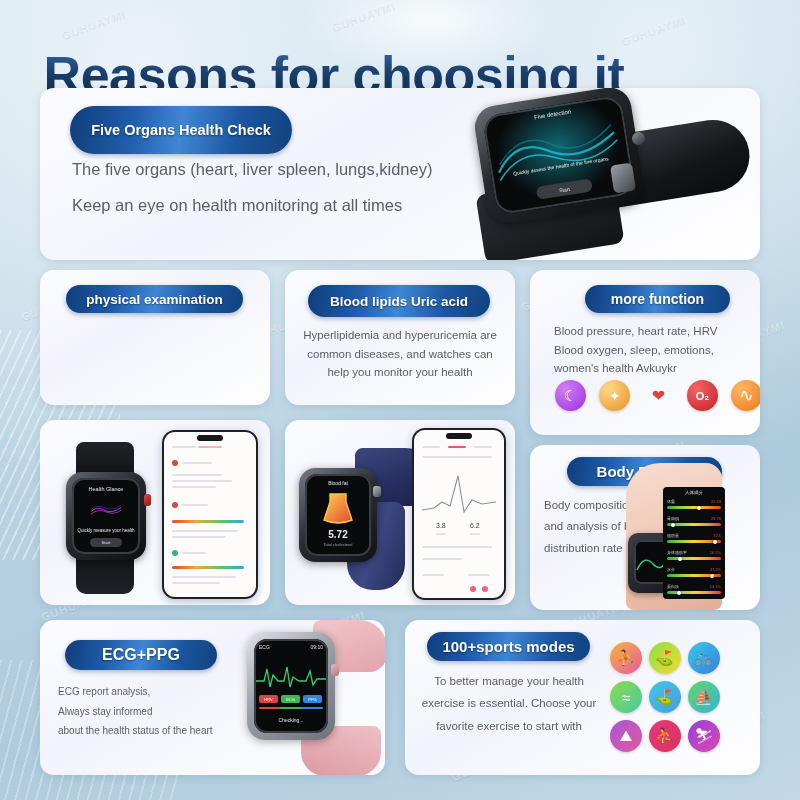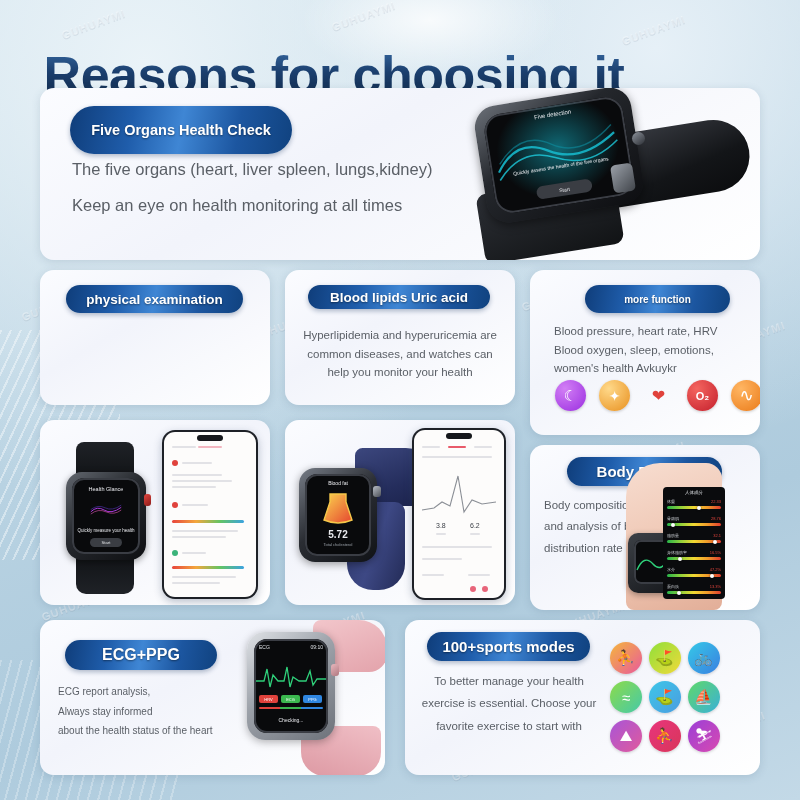--- a/index.html
+++ b/index.html
@@ -159,7 +159,7 @@
   </div>
 
   <div class="card" style="left:285px;top:270px;width:230px;height:135px;">
-    <div class="badge" style="left:23px;top:15px;width:182px;height:24px;font-size:13.5px;">Blood lipids Uric acid</div>
+    <div class="badge" style="left:23px;top:15px;width:182px;height:32px;font-size:13.5px;">Blood lipids Uric acid</div>
     <div class="body-txt c-txt" style="left:0;top:56px;width:230px;font-size:11.5px;">
       <div>Hyperlipidemia and hyperuricemia are</div>
       <div>common diseases, and watches can</div>

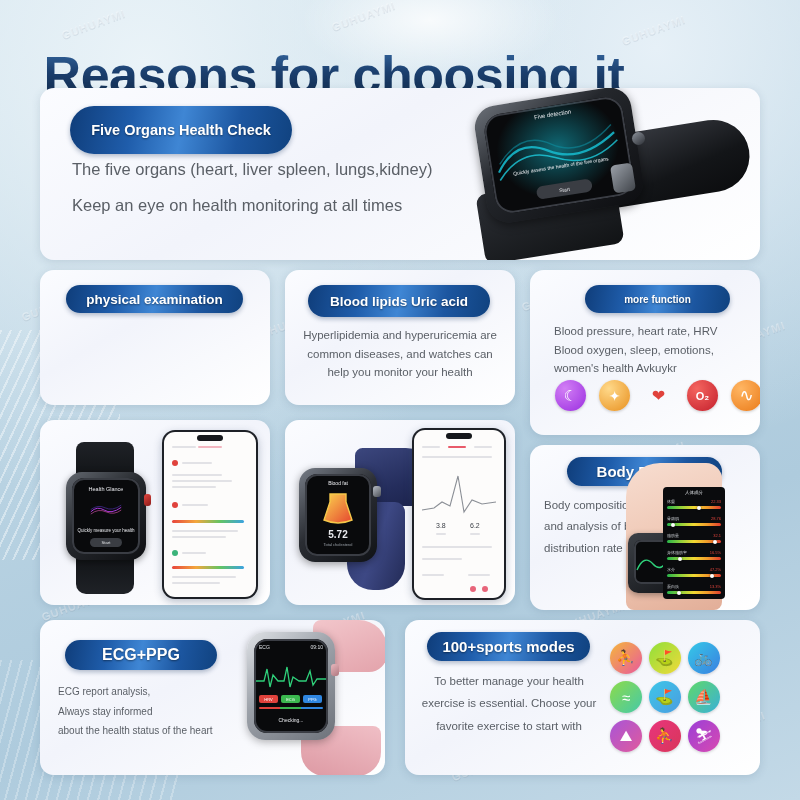--- a/index.html
+++ b/index.html
@@ -168,7 +168,7 @@
   </div>
 
   <div class="card" style="left:530px;top:270px;width:230px;height:165px;">
-    <div class="badge" style="left:55px;top:15px;width:145px;height:28px;font-size:10px;">more function</div>
+    <div class="badge" style="left:55px;top:15px;width:145px;height:28px;font-size:14px;">more function</div>
     <div class="body-txt" style="left:24px;top:52px;width:210px;font-size:11.5px;">
       <div>Blood pressure, heart rate, HRV</div>
       <div>Blood oxygen, sleep, emotions,</div>

